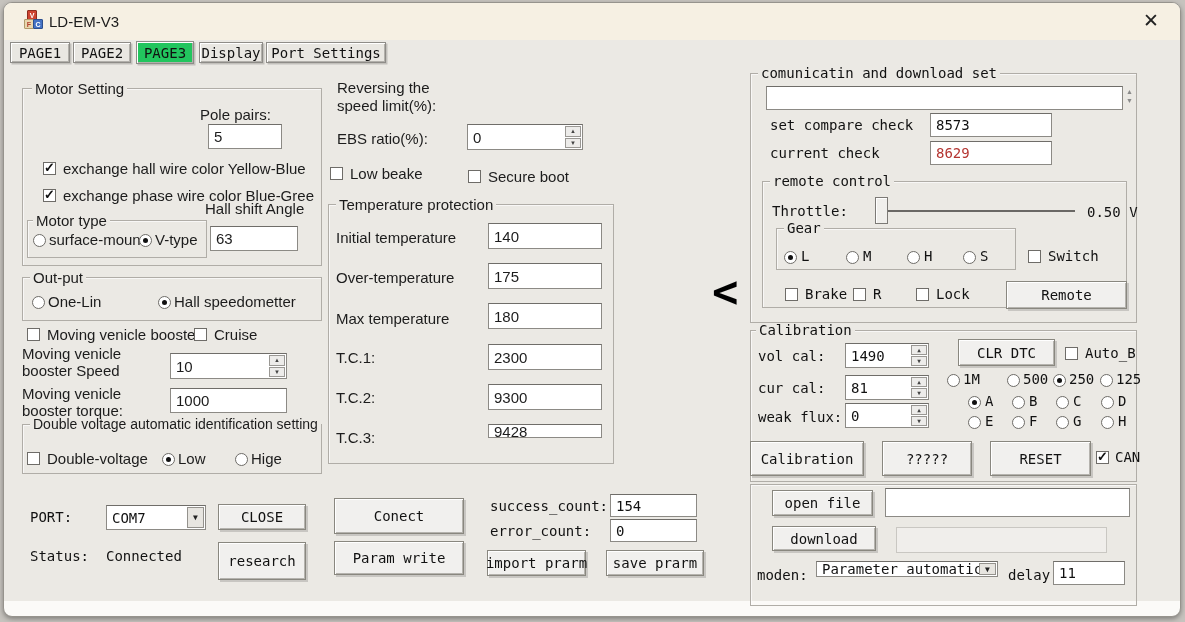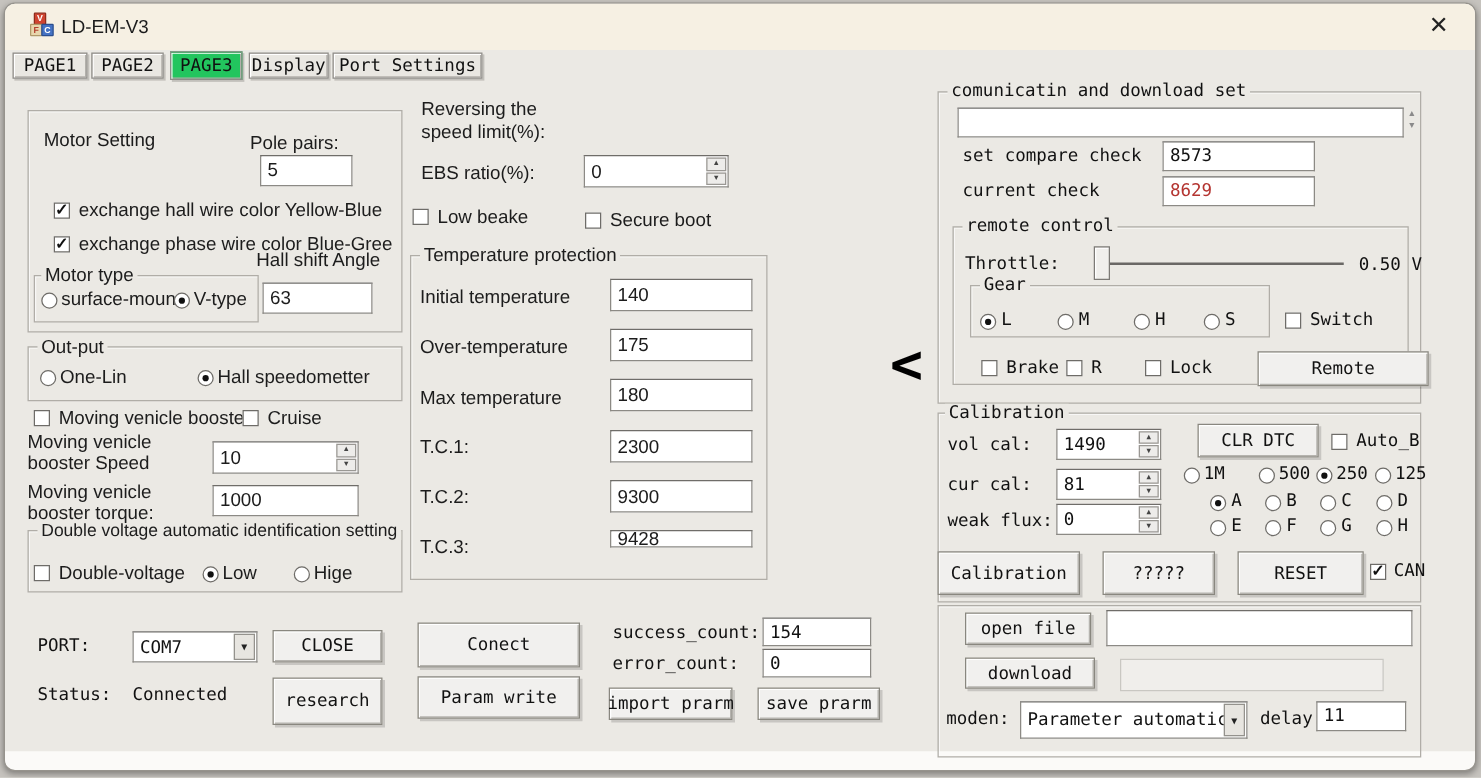--- a/index.html
+++ b/index.html
@@ -69,7 +69,7 @@
     </div>
 
   <div class="group" style="left:22px;top:88px;width:300px;height:178px;"></div>
-  <span class="legend sans" style="left:32px;top:81px;margin-top:24px;">Motor Setting</span>
+  <span class="legend sans" style="left:32px;top:81px;">Motor Setting</span>
   <div class="group" style="left:27px;top:220px;width:180px;height:38px;"></div>
   <span class="legend sans" style="left:33px;top:213px;">Motor type</span>
   <div class="group" style="left:22px;top:277px;width:300px;height:44px;"></div>

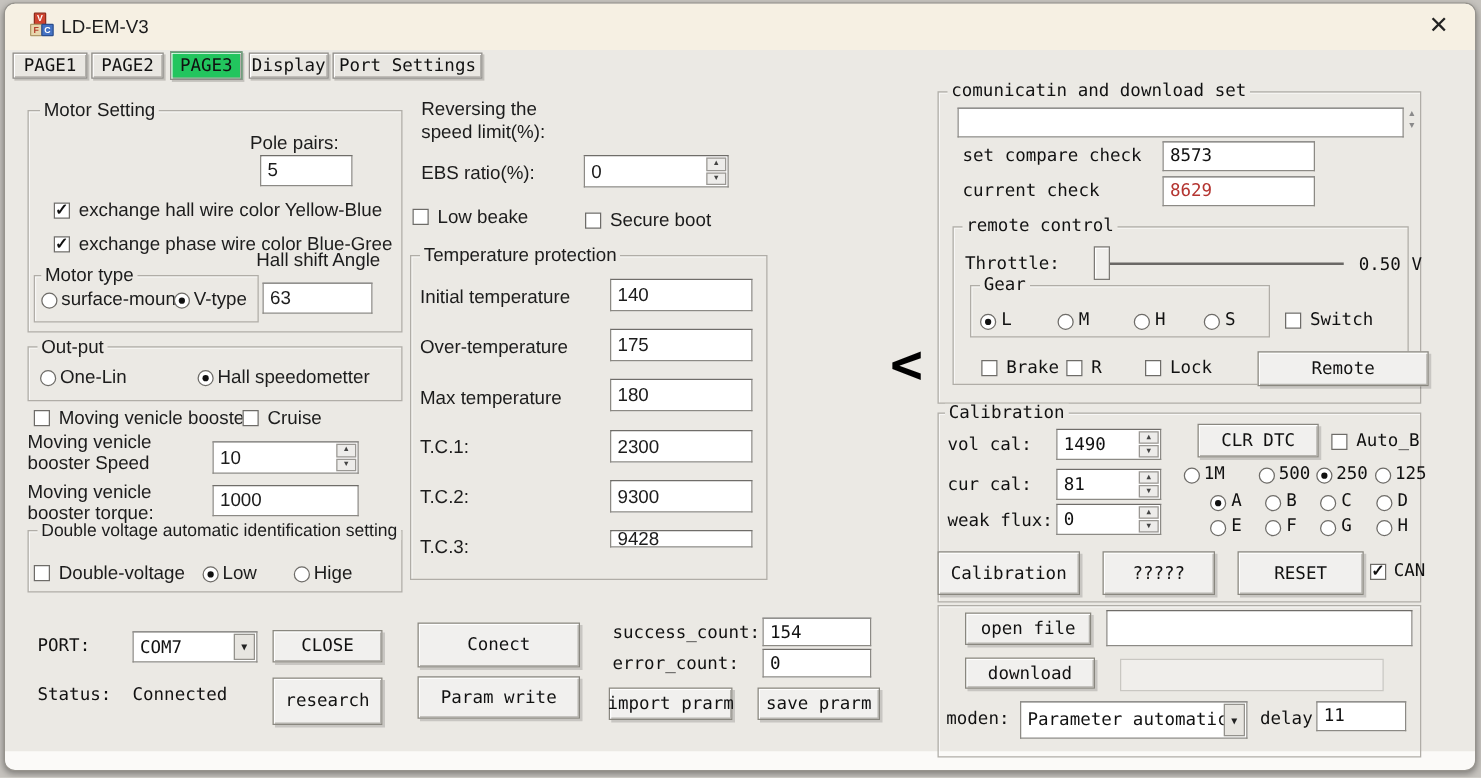--- a/index.html
+++ b/index.html
@@ -249,7 +249,7 @@
   <span class="lbl mono" style="left:873px;top:286px;">R</span>
   <span class="cb" style="left:916px;top:288px;"></span>
   <span class="lbl mono" style="left:936px;top:286px;">Lock</span>
-  <div class="btn mono" style="left:1006px;top:281px;width:137px;height:28px;">
+  <div class="btn mono" style="left:1006px;top:281px;width:121px;height:28px;">
       <span>Remote</span>
     </div>
 

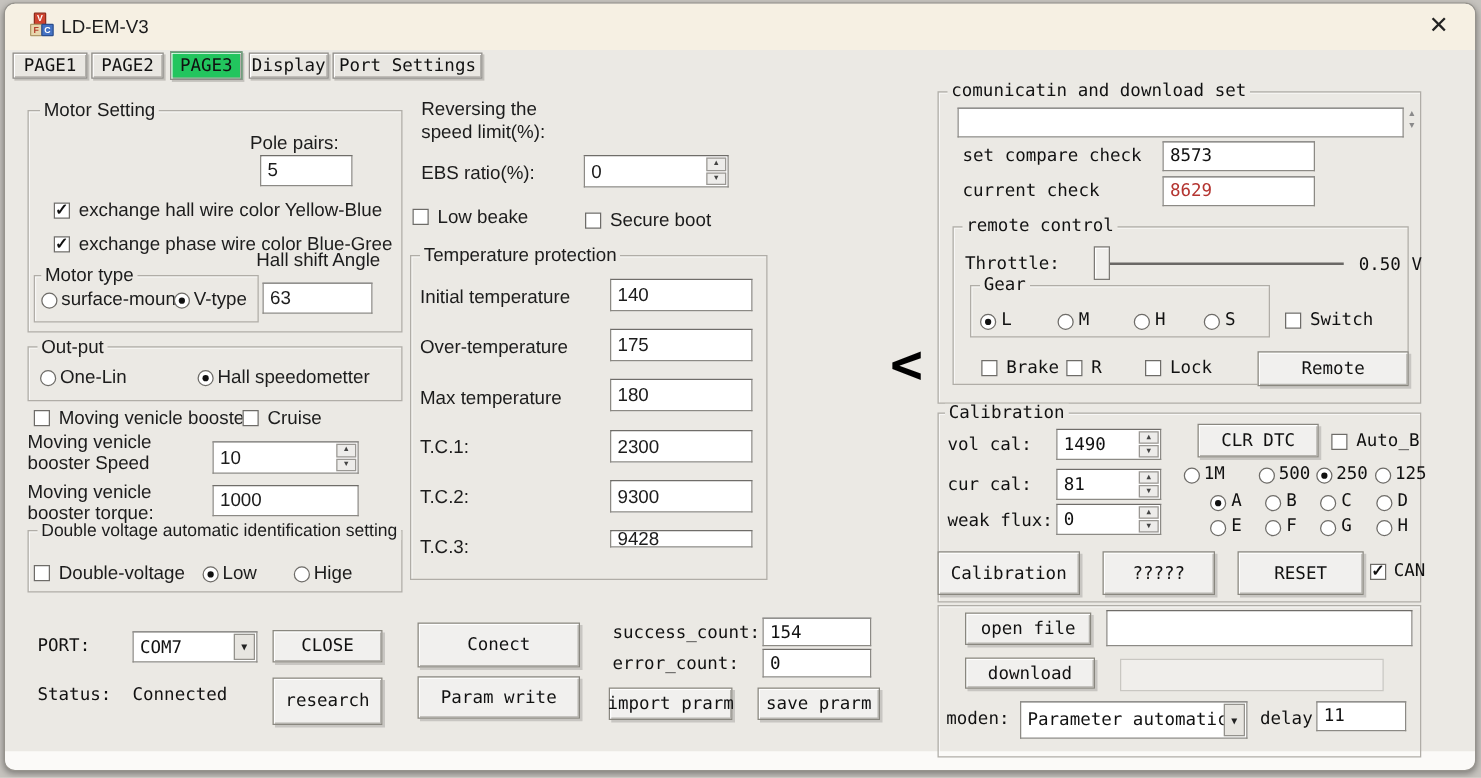--- a/index.html
+++ b/index.html
@@ -334,7 +334,7 @@
       <span class="val"></span>
     </div>
   <span class="lbl mono" style="left:757px;top:567px;">moden:</span>
-  <div class="field mono" style="left:816px;top:561px;width:182px;height:30px;padding-right:19px;">
+  <div class="field mono" style="left:816px;top:561px;width:182px;height:16px;padding-right:19px;">
     <span class="val">Parameter automatic</span>
     <span class="combo-arrow">▼</span>
   </div>

